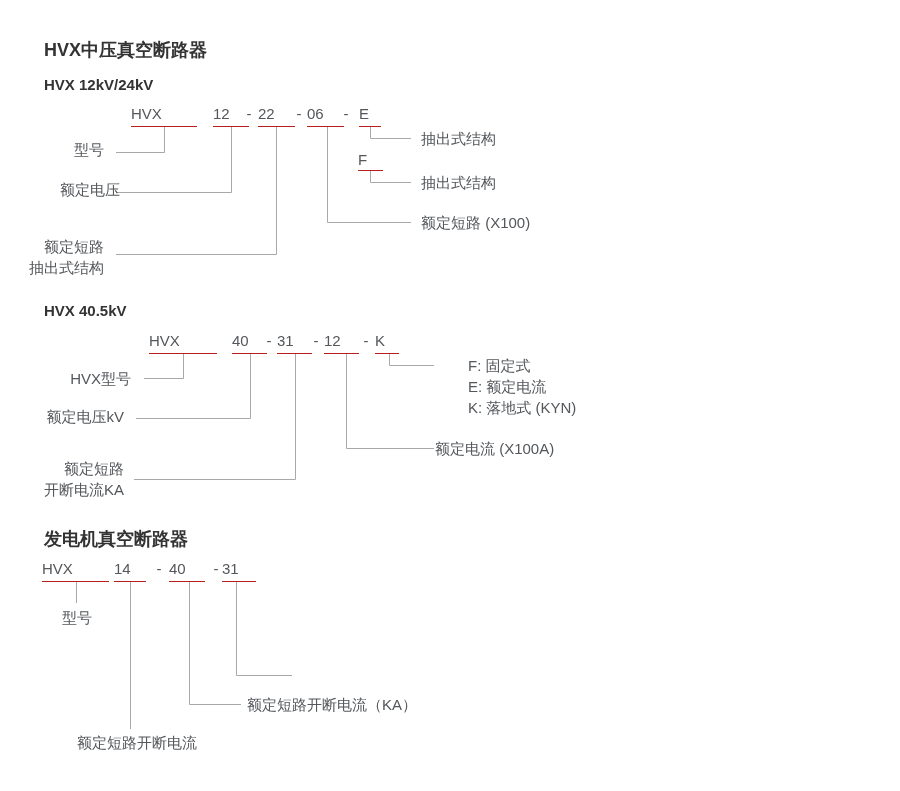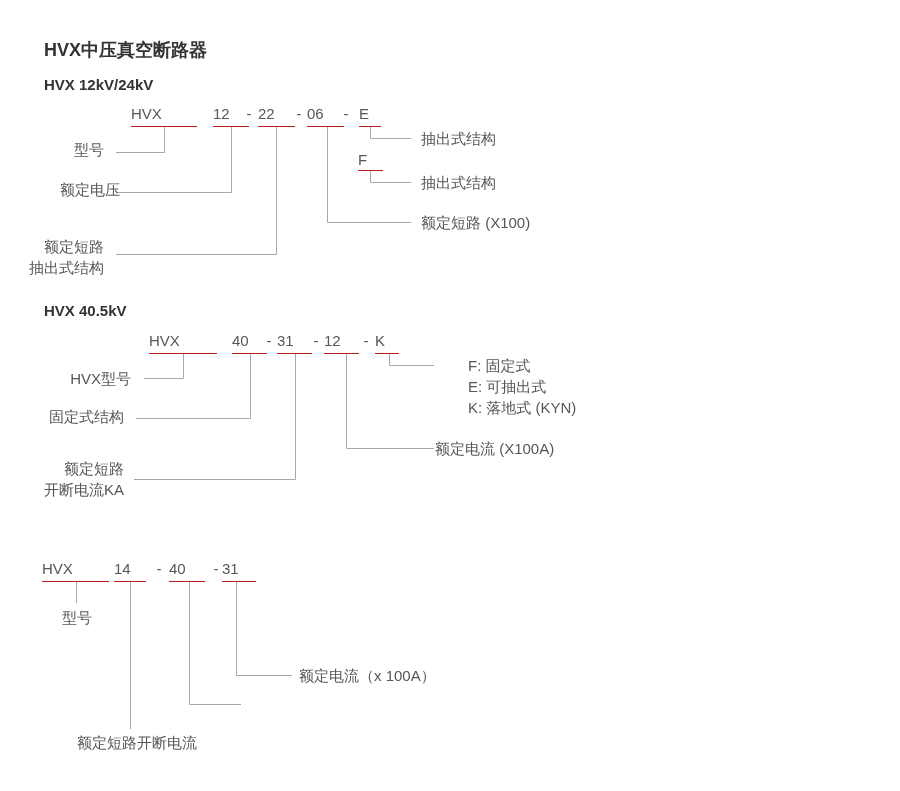--- a/index.html
+++ b/index.html
@@ -104,7 +104,7 @@
   </div>
   <div class="label" style="left:449px;top:355px">
     <div>F: 固定式</div>
-    <div>E: 可抽出式</div>
+    <div>E: 额定电流</div>
     <div>K: 落地式 (KYN)</div>
   </div>
   <div class="label" style="left:416px;top:438px">额定电流 (X100A)</div>

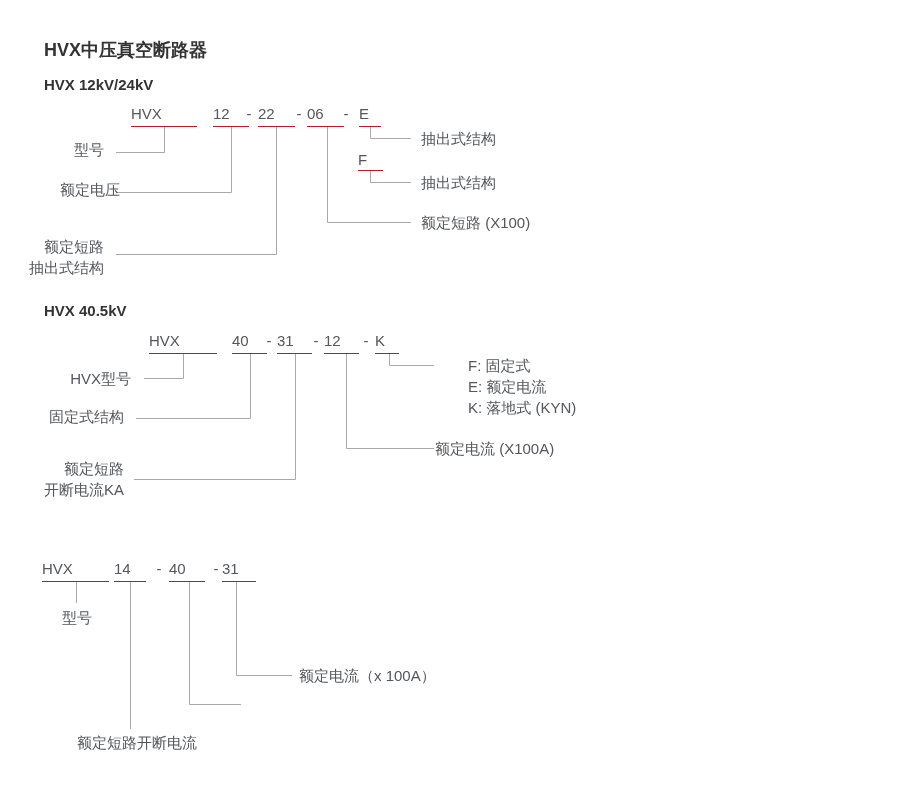--- a/index.html
+++ b/index.html
@@ -97,7 +97,7 @@
   <div class="code-part" style="left:356px;top:331px;width:24px">K</div>
 
   <div class="label right" style="left:0;width:112px;top:368px">HVX型号</div>
-  <div class="label right" style="left:0;width:105px;top:406px">固定式结构</div>
+  <div class="label right" style="left:0;width:105px;top:406px">额定电压kV</div>
   <div class="label right" style="left:0;width:105px;top:458px">
     <div>额定短路</div>
     <div>开断电流KA</div>

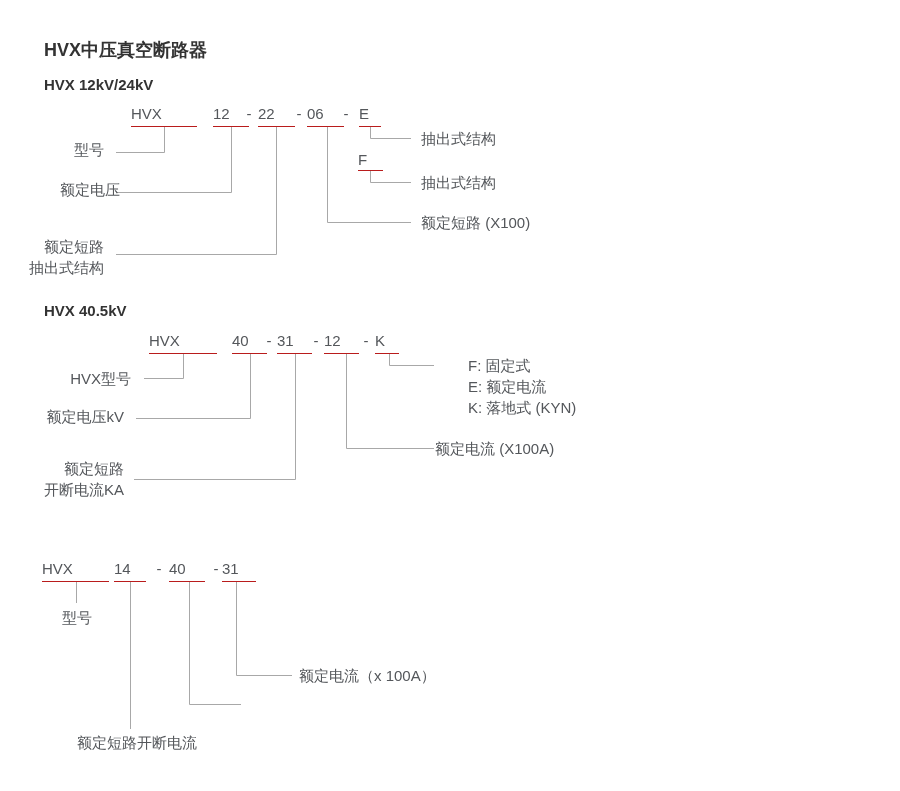--- a/index.html
+++ b/index.html
@@ -109,6 +109,7 @@
   </div>
   <div class="label" style="left:416px;top:438px">额定电流 (X100A)</div>
 
+  <h1 class="h1" style="top:527px">发电机真空断路器</h1>
 
   <div class="code-part" style="left:23px;top:559px;width:67px">HVX</div>
   <div class="code-part" style="left:95px;top:559px;width:32px">14</div>

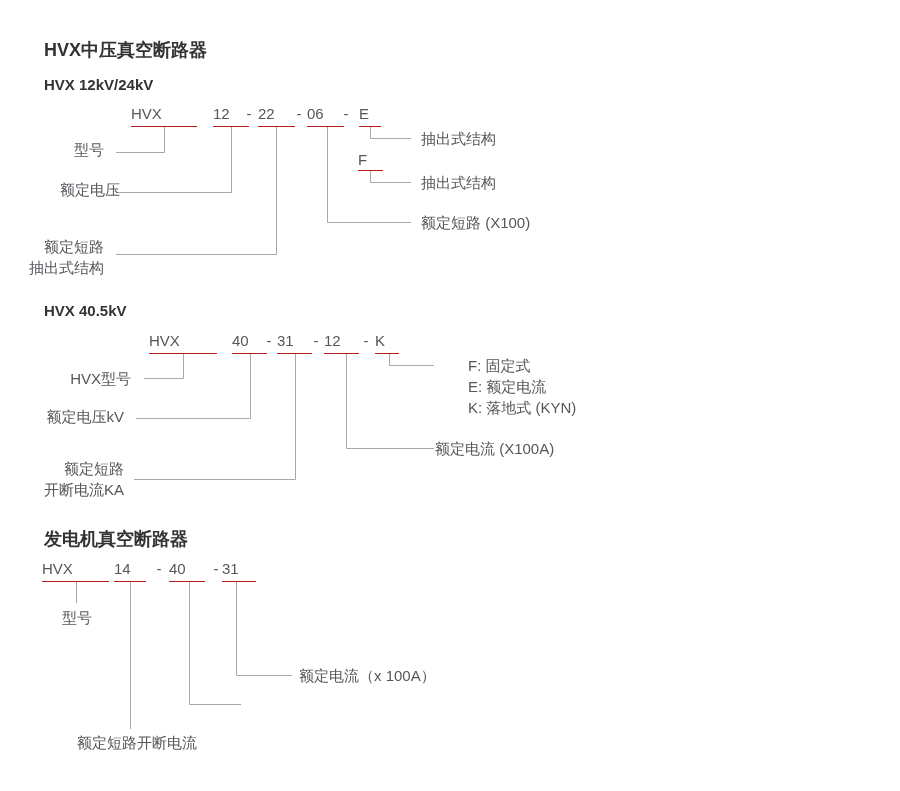--- a/index.html
+++ b/index.html
@@ -119,7 +119,6 @@
   <div class="code-part" style="left:203px;top:559px;width:34px">31</div>
 
   <div class="label center" style="left:33px;width:50px;top:607px">型号</div>
-  <div class="label" style="left:280px;top:665px">额定电流（x 100A）</div>
   <div class="label" style="left:58px;top:732px">额定短路开断电流</div>
 
 </div>

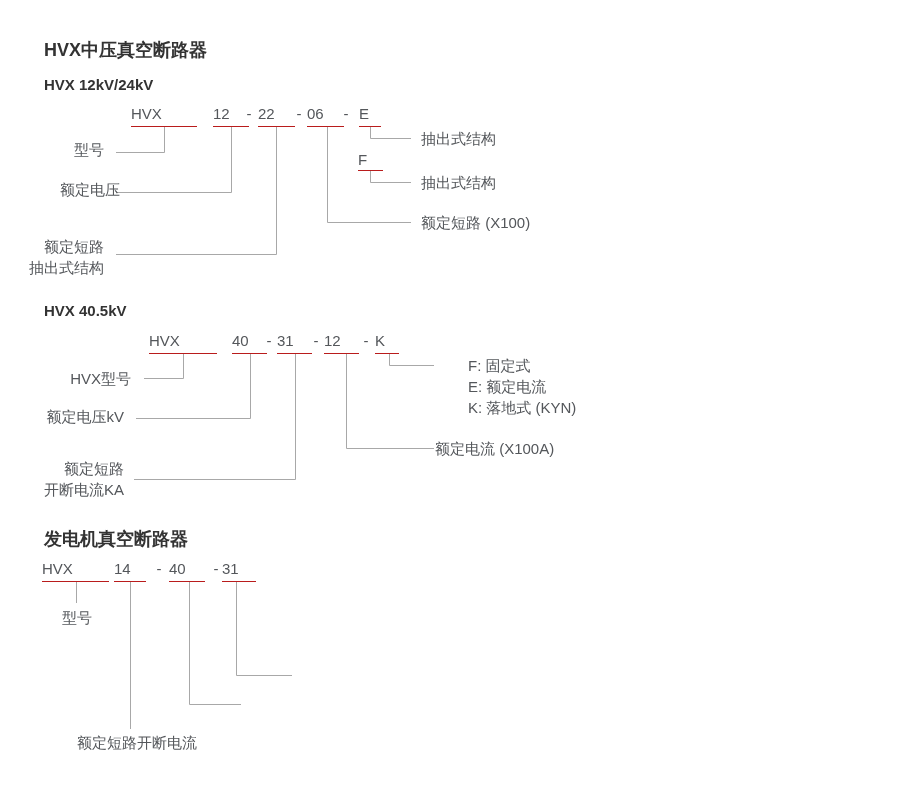--- a/index.html
+++ b/index.html
@@ -119,6 +119,7 @@
   <div class="code-part" style="left:203px;top:559px;width:34px">31</div>
 
   <div class="label center" style="left:33px;width:50px;top:607px">型号</div>
+  <div class="label" style="left:228px;top:694px">额定短路开断电流（KA）</div>
   <div class="label" style="left:58px;top:732px">额定短路开断电流</div>
 
 </div>

